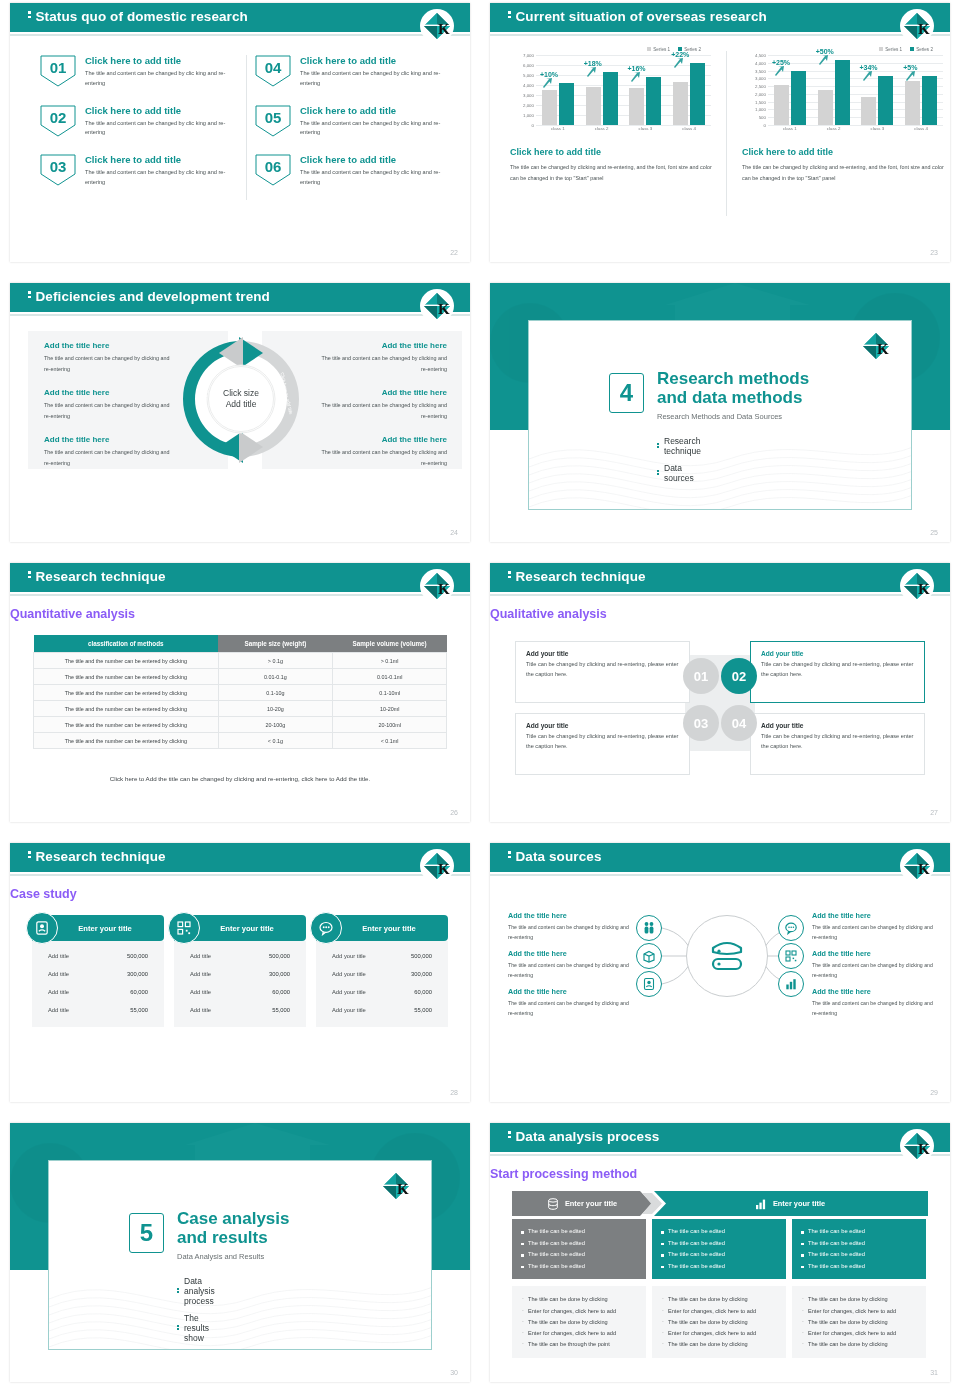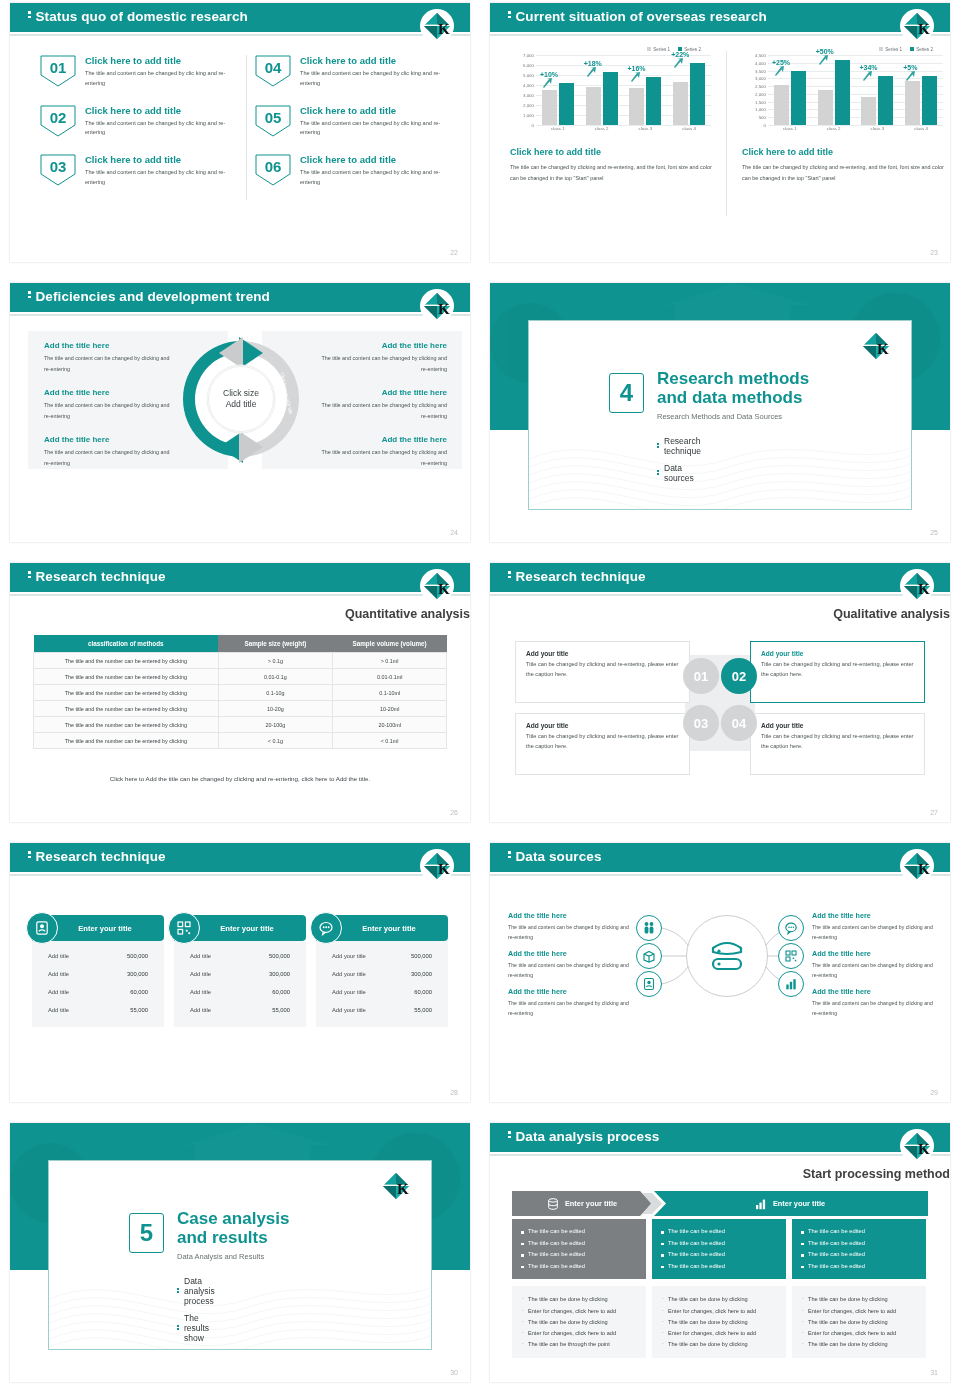--- a/index.html
+++ b/index.html
@@ -89,7 +89,7 @@
   .sec-logo { position: absolute; right: 18px; top: 8px; width: 34px; height: 34px; }
 
   
-  .subtitle { position: absolute; left: 0; top: 44px; width: 460px; text-align: right; font-size: 12.5px; font-weight: bold; color: #404040; }
+  .subtitle { position: absolute; left: 0; top: 44px; width: 460px; text-align: left; font-size: 12.5px; font-weight: bold; color: #8b5cf6; }
 
   
   .tbl { position: absolute; left: 23px; top: 72px; width: 414px; border-collapse: collapse; }

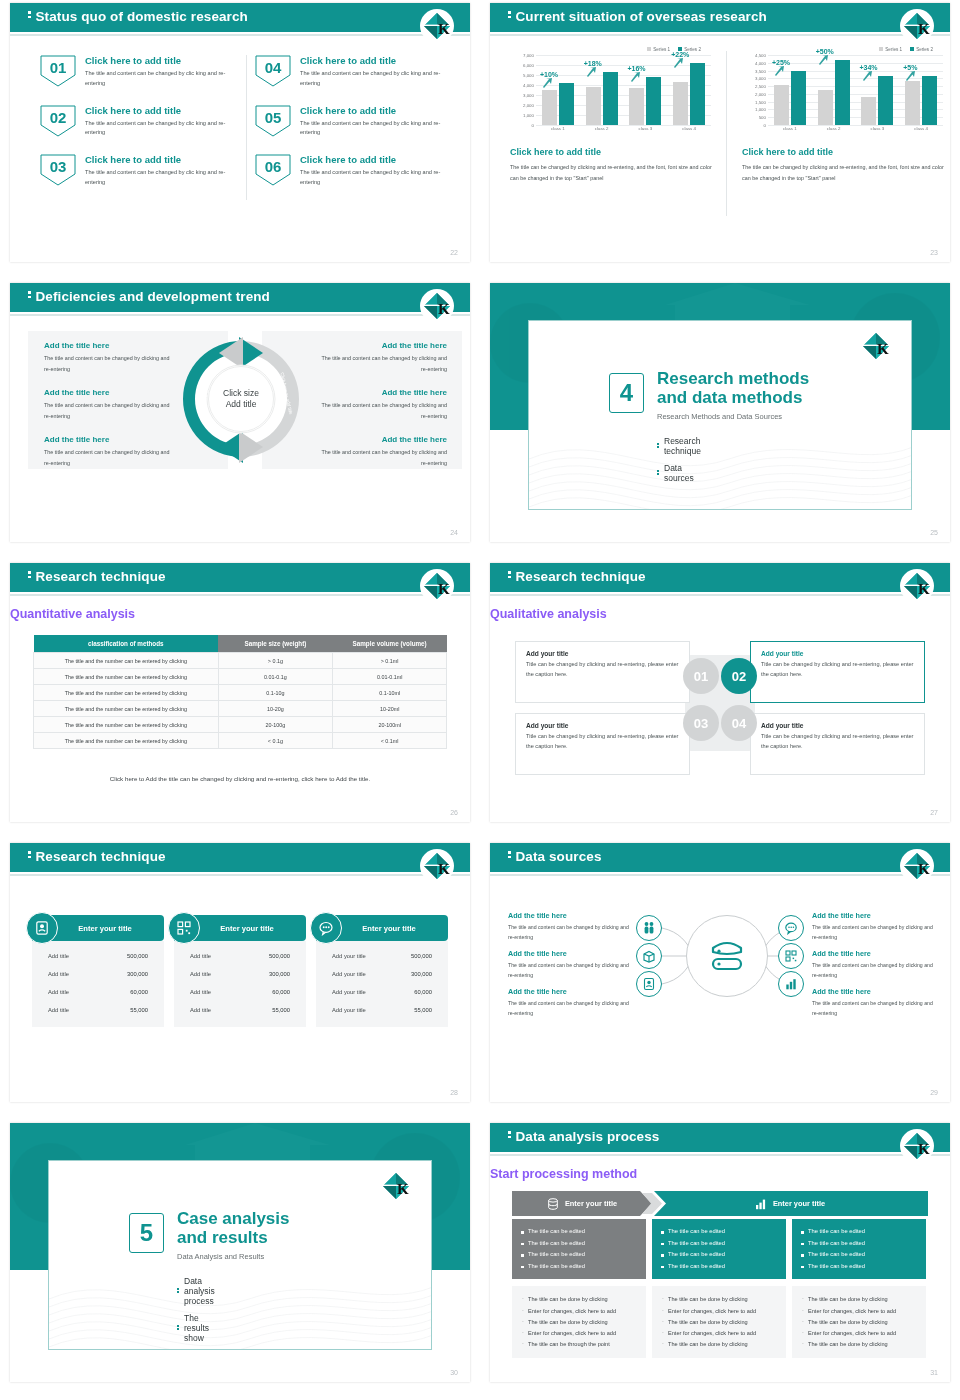--- a/index.html
+++ b/index.html
@@ -696,6 +696,7 @@
           </svg>
         <span class="logo-k">K</span>
       </div>
+      <div class="subtitle">Case study</div>
       <div class="cs" id="case-cols">
           <div class="cs-col">
             <div class="cs-hd">

